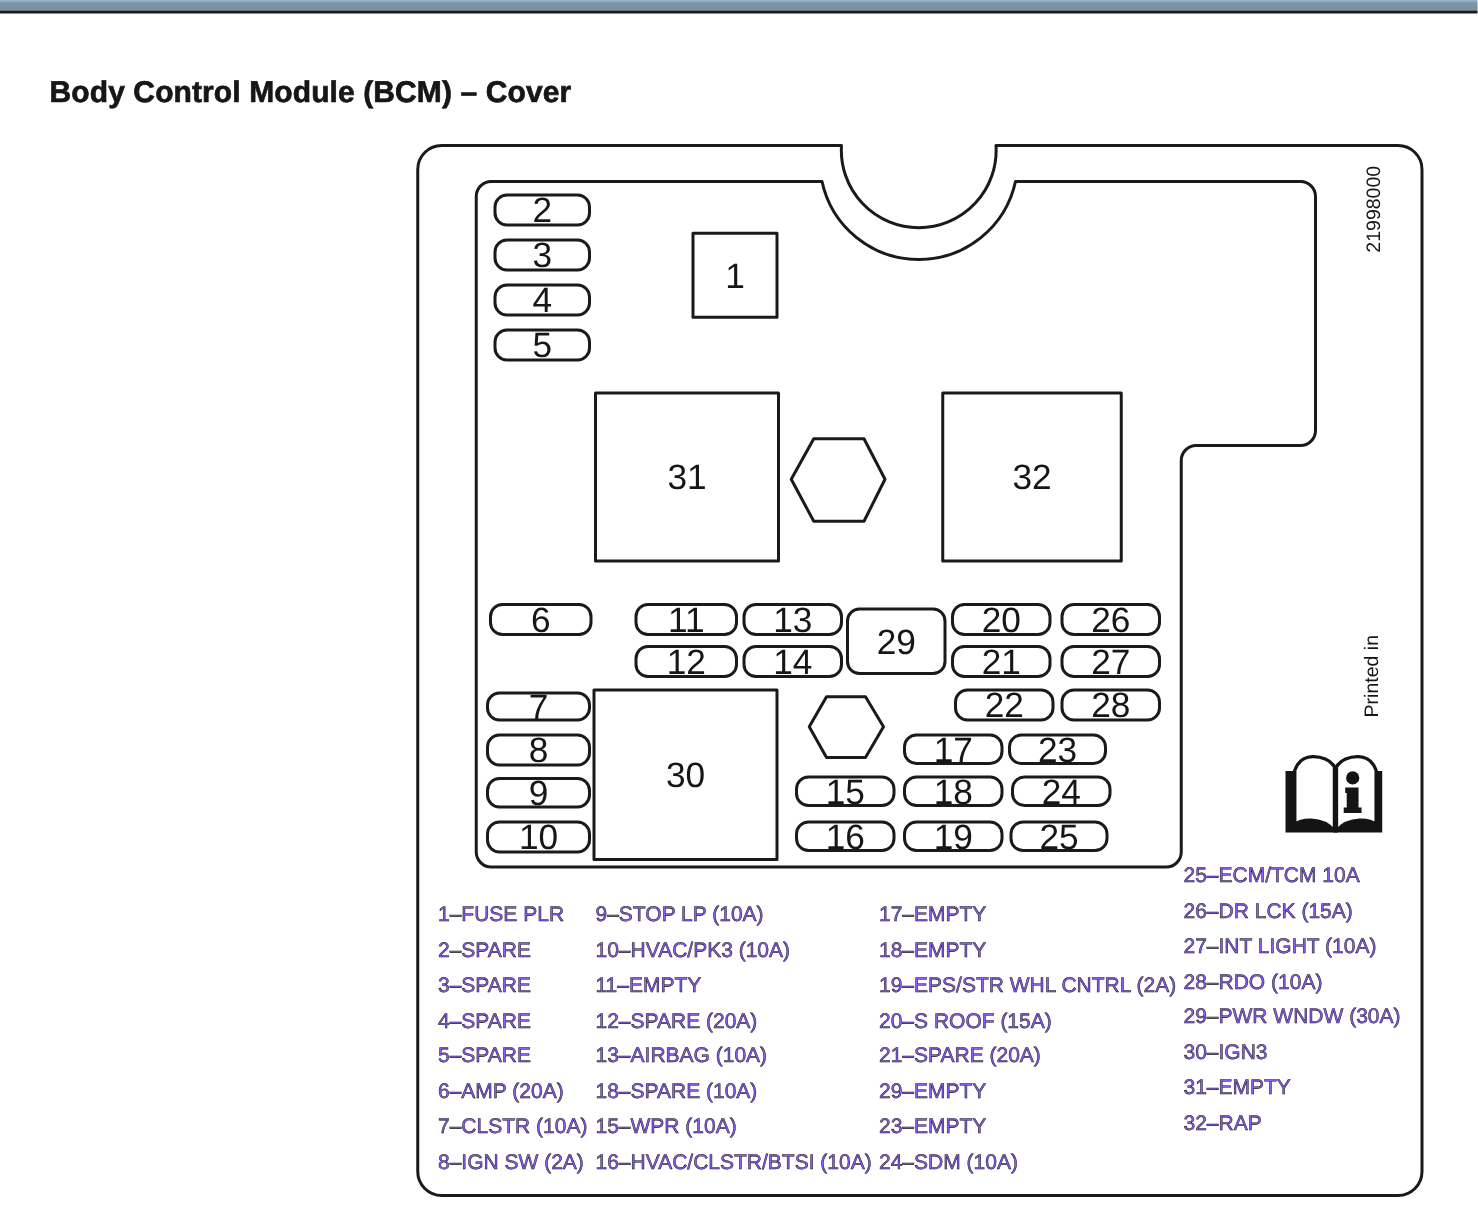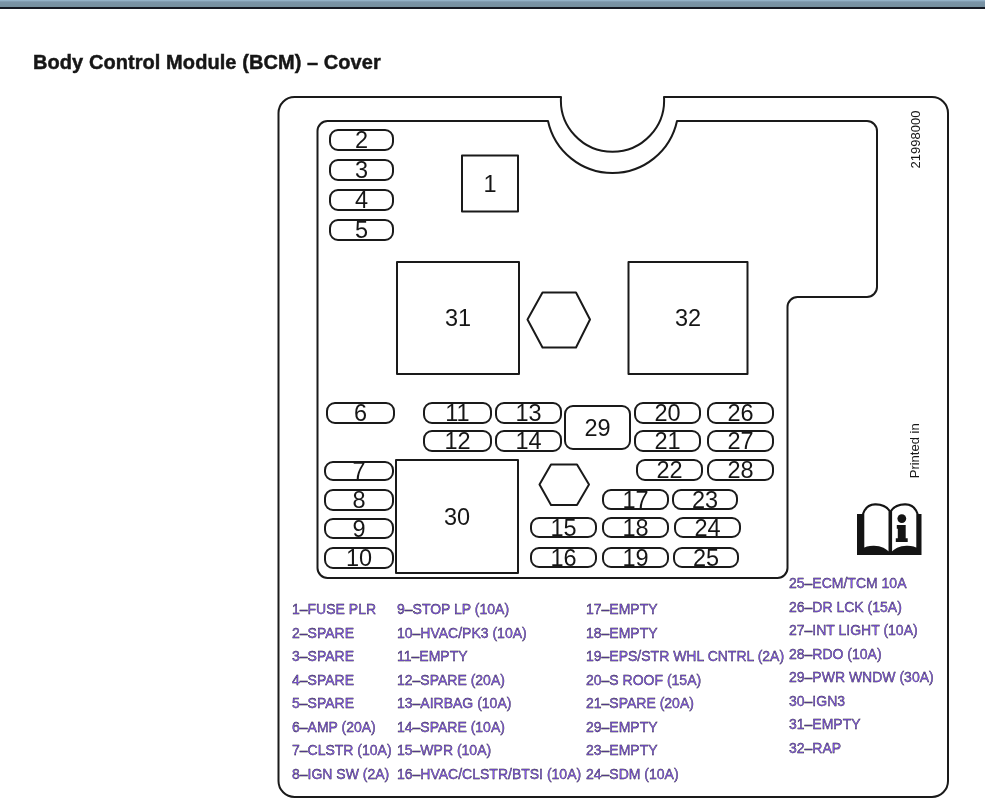--- a/index.html
+++ b/index.html
@@ -116,7 +116,7 @@
 11–EMPTY
 12–SPARE (20A)
 13–AIRBAG (10A)
-14–SPARE (10A)
+18–SPARE (10A)
 15–WPR (10A)
 16–HVAC/CLSTR/BTSI (10A)</div>
 <div class="leg" style="left:586px;top:598px">17–EMPTY

